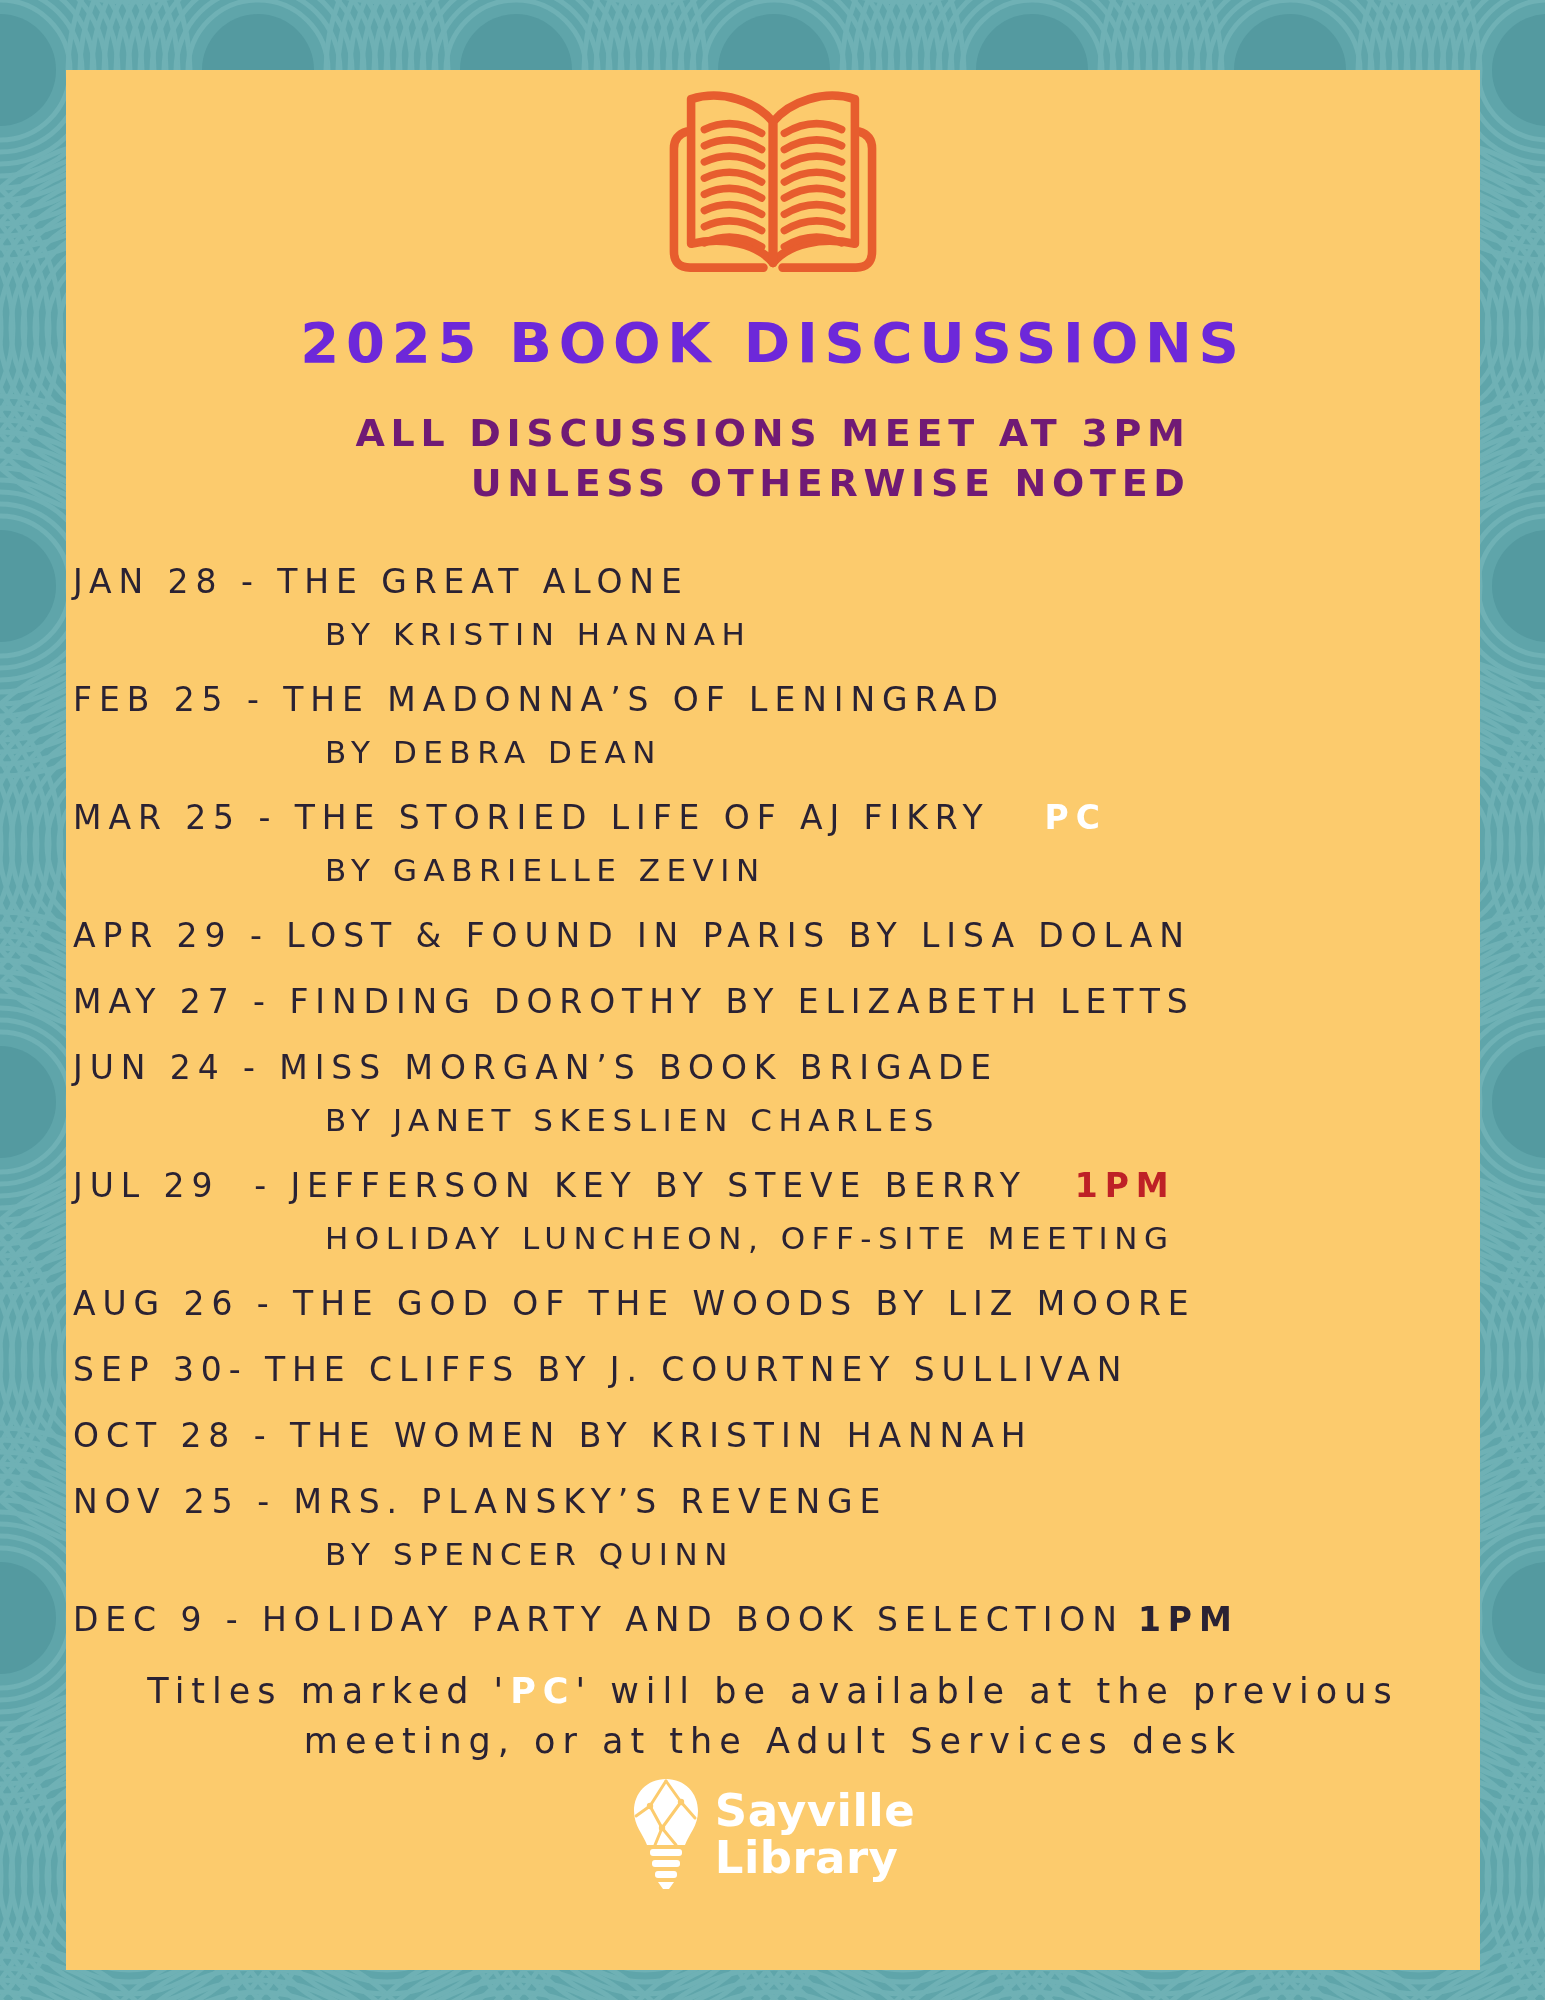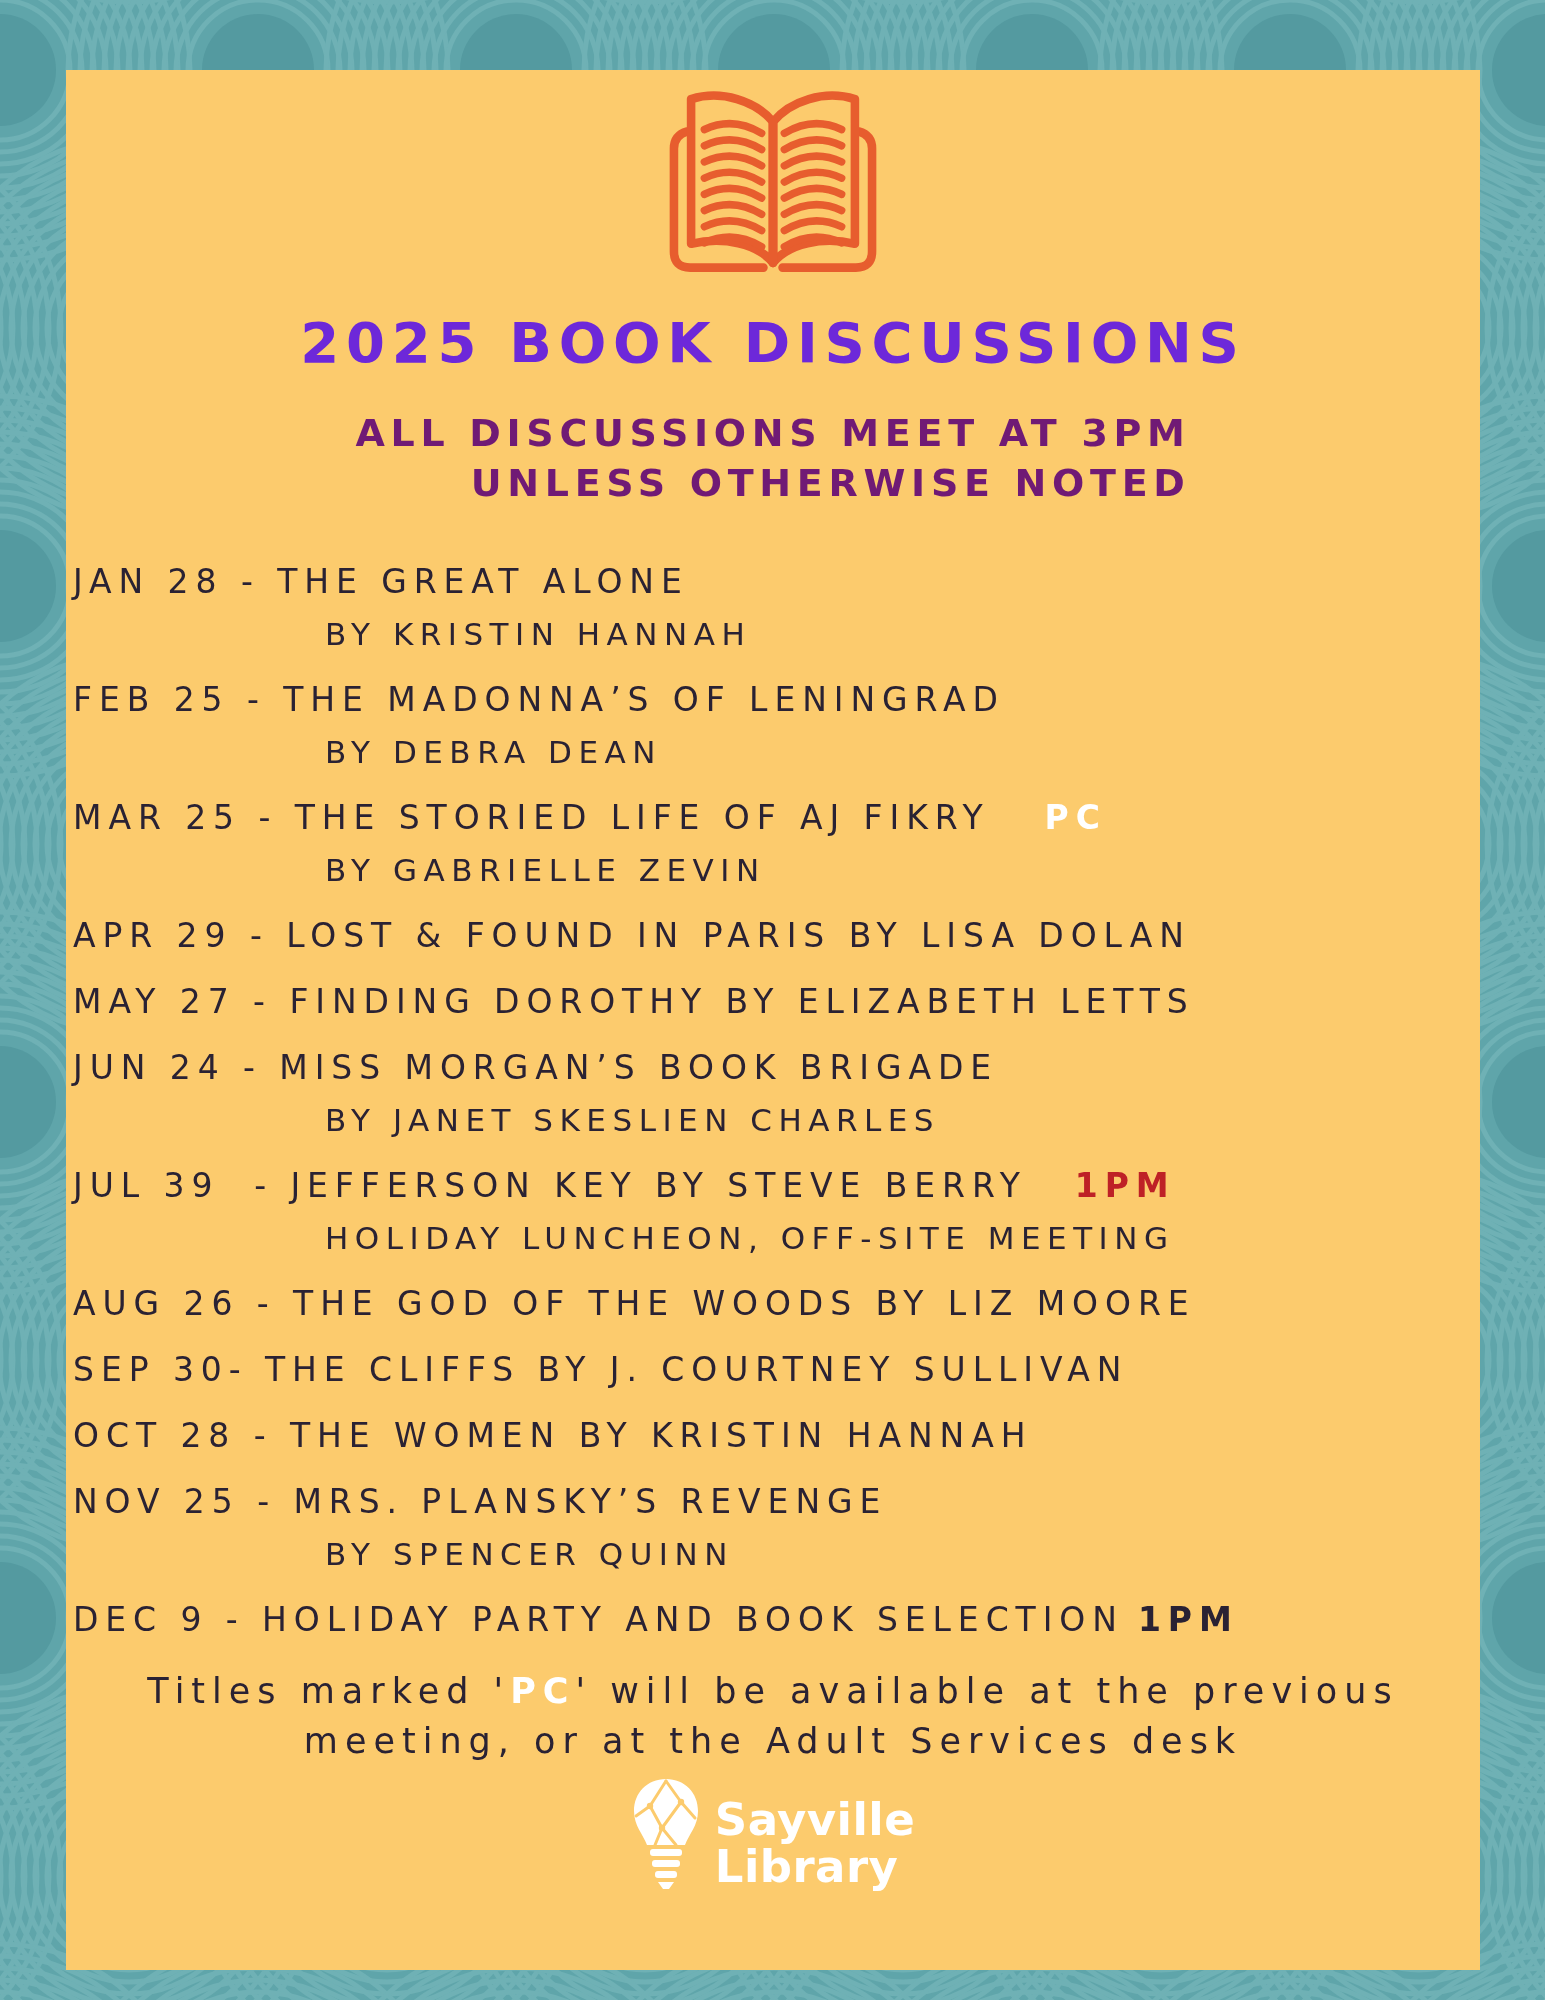--- a/index.html
+++ b/index.html
@@ -1308,7 +1308,7 @@
   </div>
 
   <div class="event">
-    <div class="event-line"><span class="ev-text">JUL 39  - JEFFERSON KEY BY STEVE BERRY</span><span class="badge red">1PM</span></div>
+    <div class="event-line"><span class="ev-text">JUL 29  - JEFFERSON KEY BY STEVE BERRY</span><span class="badge red">1PM</span></div>
     <div class="event-detail">HOLIDAY LUNCHEON, OFF-SITE MEETING</div>
   </div>
 

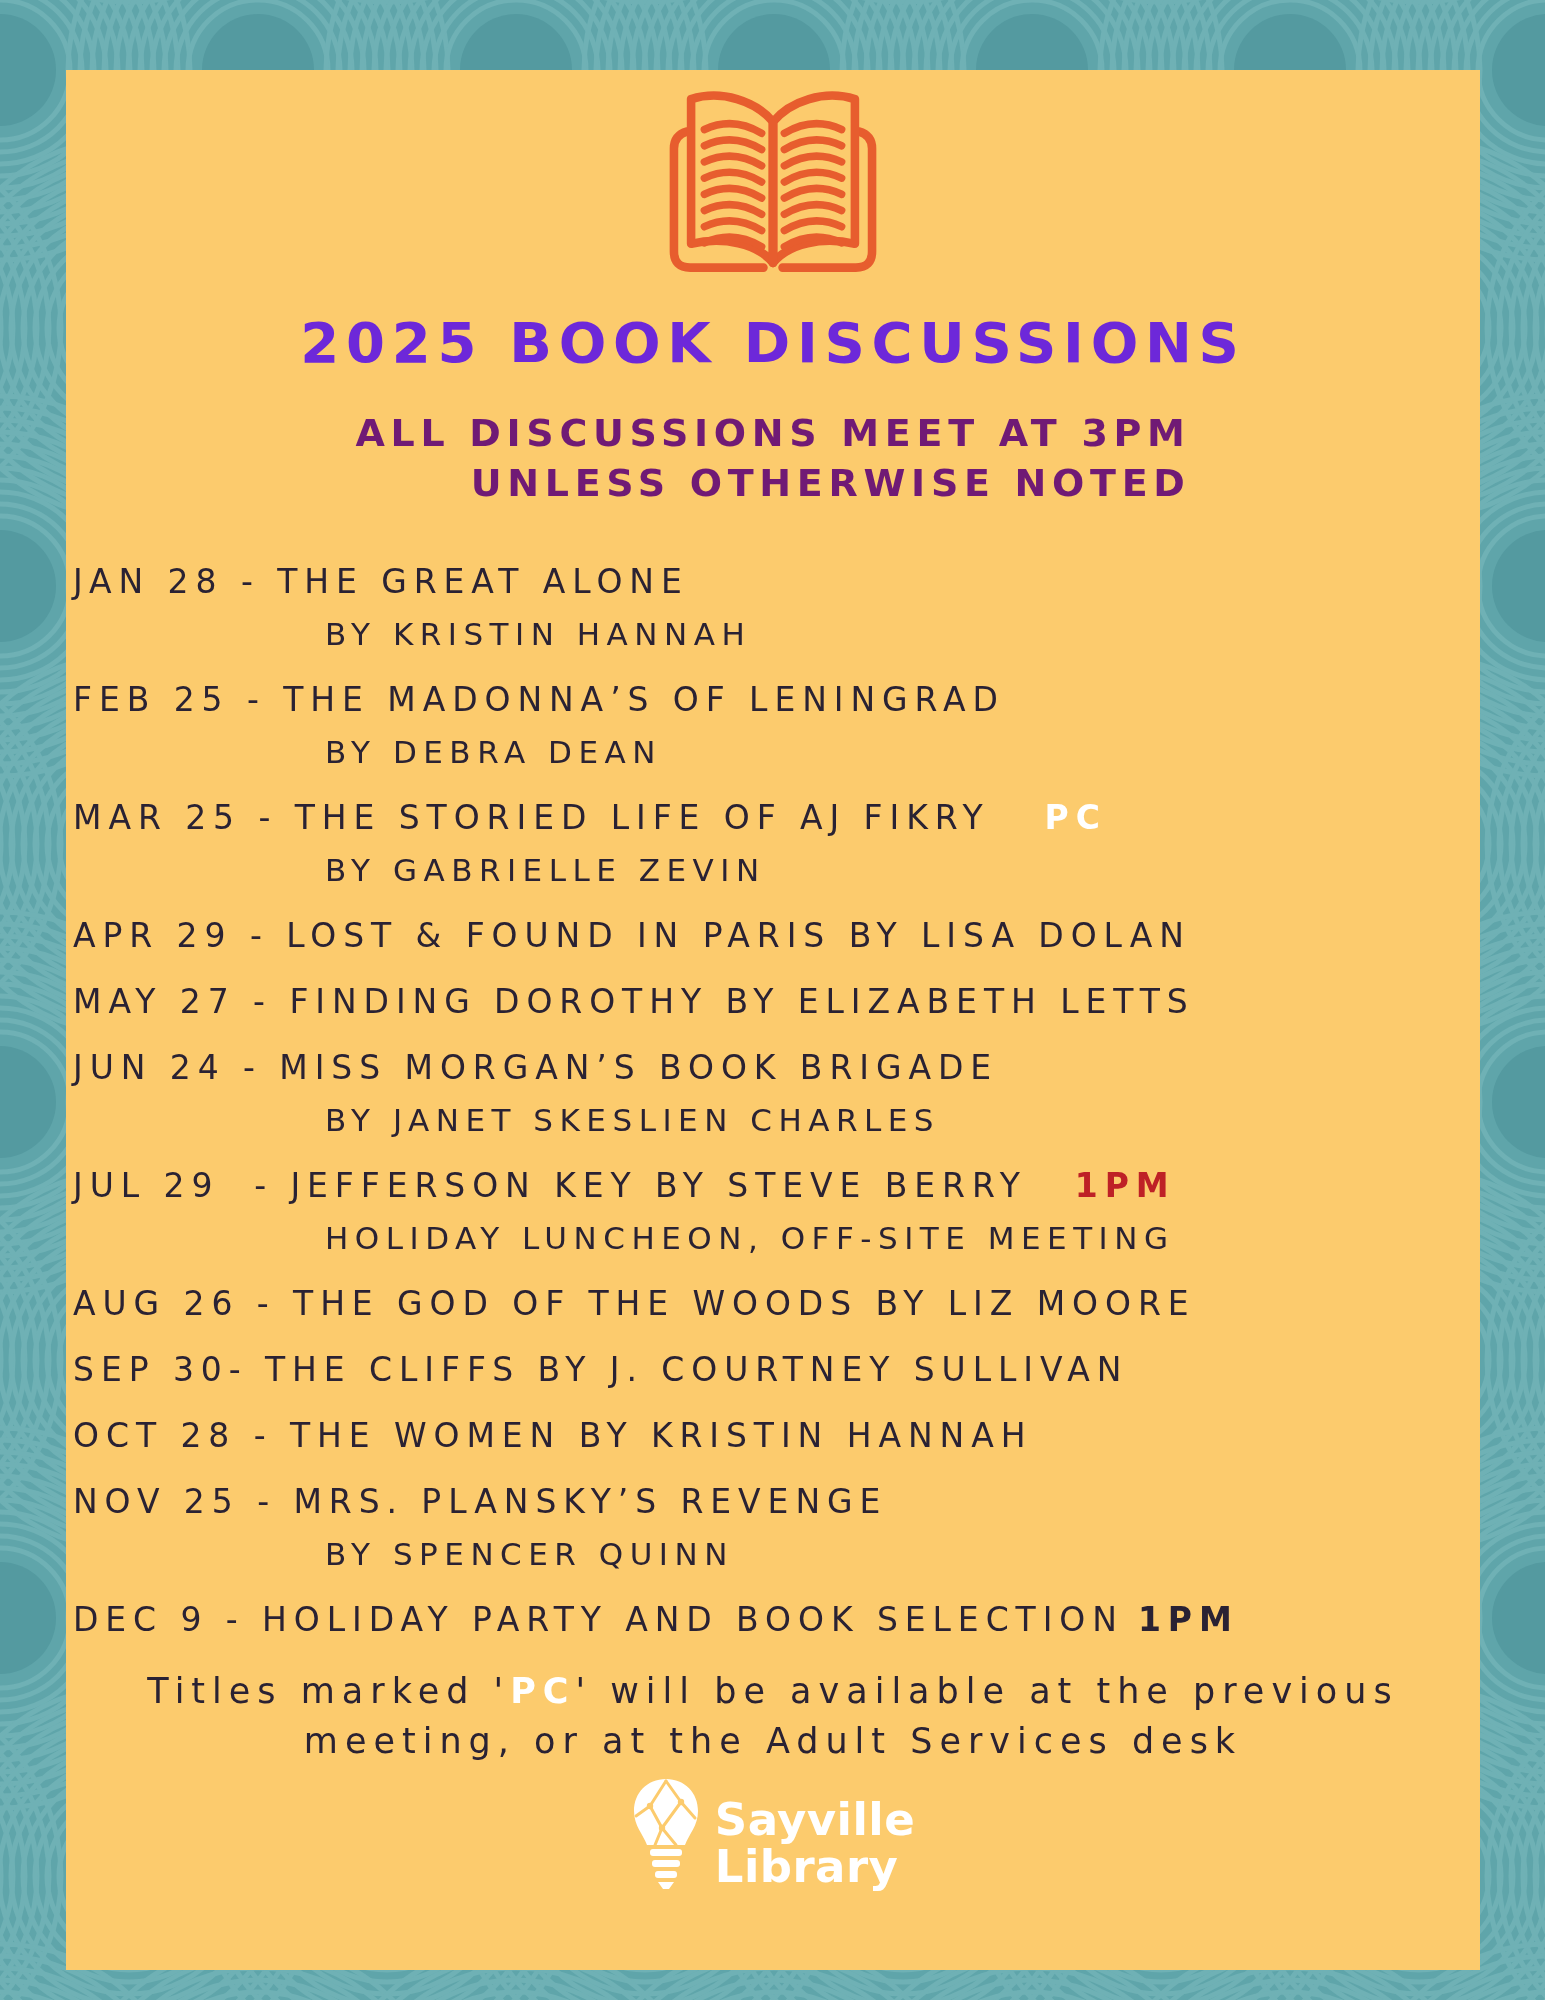--- a/index.html
+++ b/index.html
@@ -42,7 +42,7 @@
   .footnote .fline{font-size:35px;letter-spacing:0.2em;line-height:50px;white-space:pre;}
   .footnote .pc{color:#FFFFFF;font-weight:bold;}
   
-  .logo{margin-top:12px;display:flex;align-items:flex-end;gap:14px;}
+  .logo{margin-top:12px;display:flex;align-items:center;gap:14px;}
   .bulb-icon{width:70px;height:112px;flex:0 0 auto;}
   .logo-text{color:#FFFFFF;font-weight:bold;font-size:45px;line-height:47px;letter-spacing:0.01em;}
 </style>

